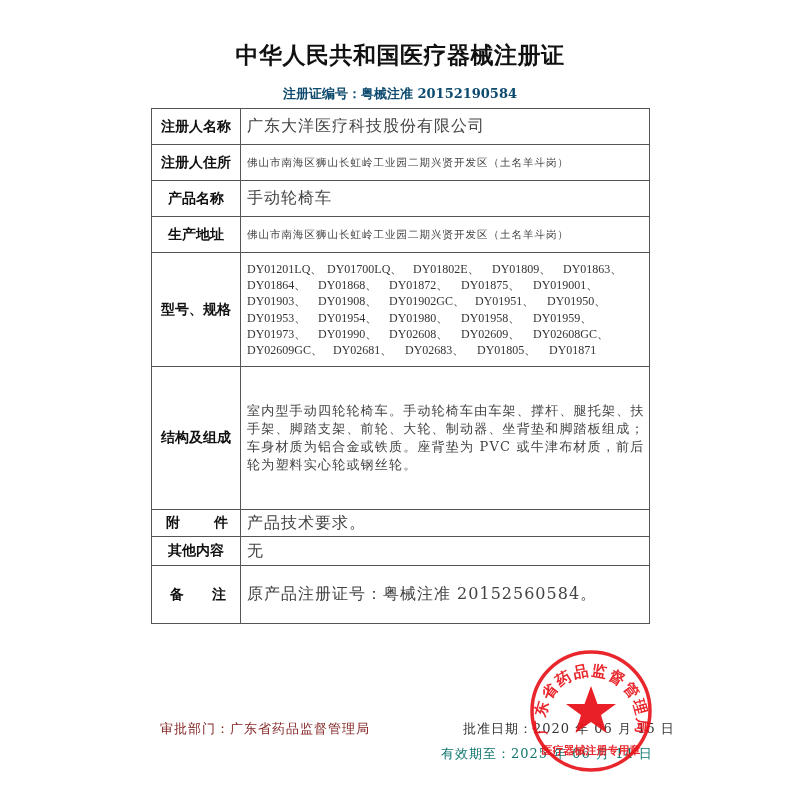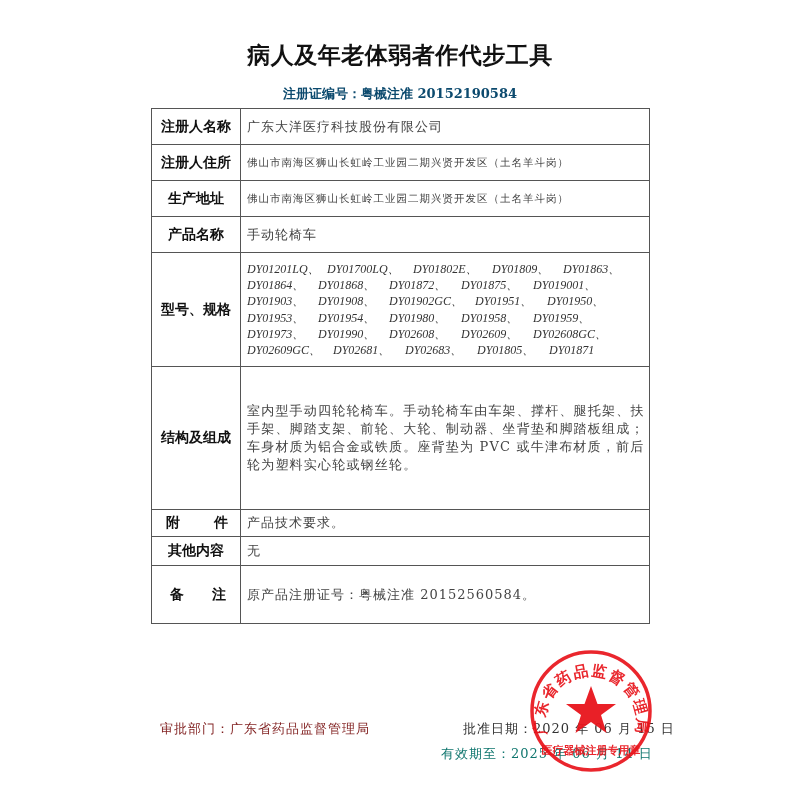--- a/index.html
+++ b/index.html
@@ -24,7 +24,7 @@
 </head>
 <body>
 
-<div class="title">病人及年老体弱者作代步工具</div>
+<div class="title">中华人民共和国医疗器械注册证</div>
 <div class="regno"><span>注册证编号：</span><span>粤械注准 20152190584</span></div>
 
 <table class="cert">

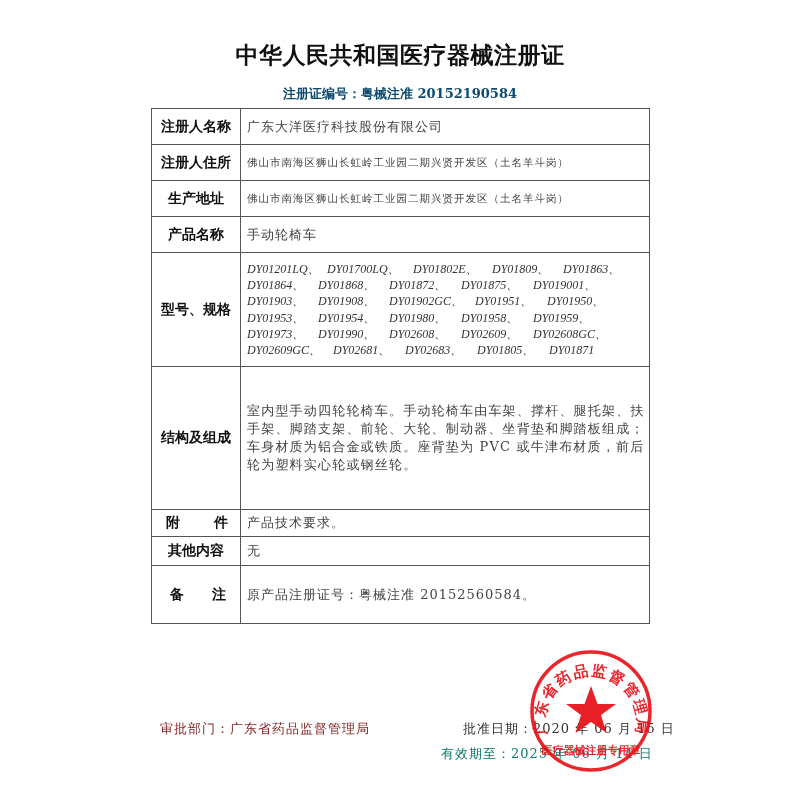--- a/index.html
+++ b/index.html
@@ -9,7 +9,7 @@
     table.cert { position:absolute; left:151px; top:108px; width:499px; border-collapse:collapse; table-layout:fixed; }
     table.cert td { border:1.5px solid #555; padding:0; vertical-align:middle; }
     td.lbl { width:88px; text-align:center; font-weight:bold; font-size:14px; color:#111; font-family:Liberation Serif, serif; white-space:nowrap; }
-    td.val { padding-left:6px !important; padding-right:4px !important; font-size:13px; color:#444; letter-spacing:1px; }
+    td.val { padding-left:6px !important; padding-right:4px !important; font-size:16px; color:#444; letter-spacing:1px; }
     td.val.small { font-size:10.5px; letter-spacing:1px;margin-left:26px; }
     td.val.models { font-size:12px; letter-spacing:0; line-height:16.2px; font-family:"Liberation Serif","DejaVu Serif",serif; color:#333; }
     .model-line { white-space:nowrap; }

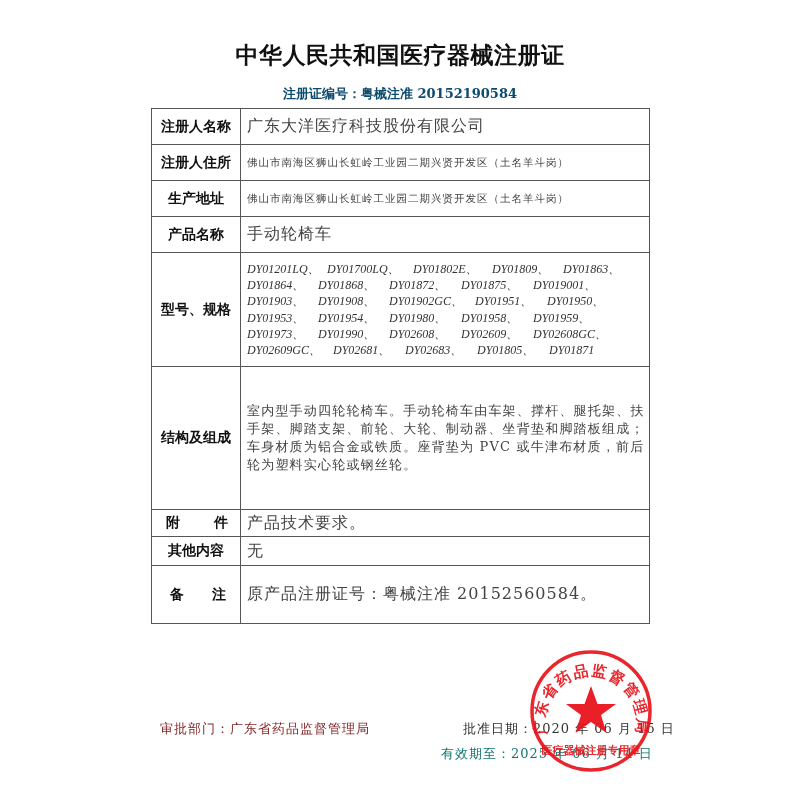--- a/index.html
+++ b/index.html
@@ -38,12 +38,12 @@
     <td class="val small">佛山市南海区狮山长虹岭工业园二期兴贤开发区（土名羊斗岗）</td>
   </tr>
   <tr style="height:36px">
+    <td class="lbl">产品名称</td>
+    <td class="val">手动轮椅车</td>
+  </tr>
+  <tr style="height:36px">
     <td class="lbl">生产地址</td>
     <td class="val small">佛山市南海区狮山长虹岭工业园二期兴贤开发区（土名羊斗岗）</td>
-  </tr>
-  <tr style="height:36px">
-    <td class="lbl">产品名称</td>
-    <td class="val">手动轮椅车</td>
   </tr>
   <tr style="height:114px">
     <td class="lbl">型号、规格</td>

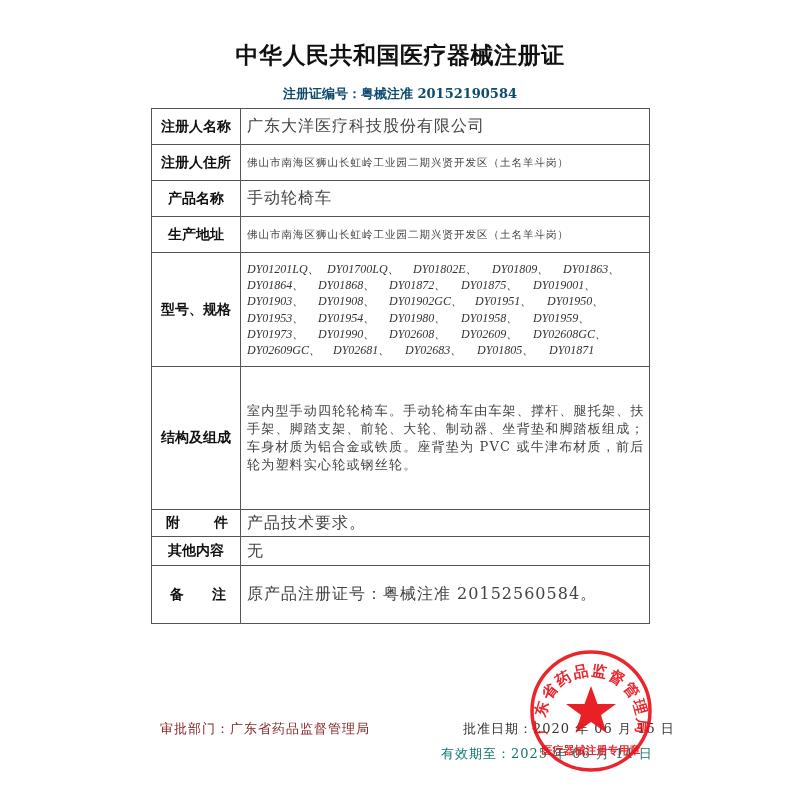--- a/index.html
+++ b/index.html
@@ -13,7 +13,7 @@
     td.val.small { font-size:10.5px; letter-spacing:1px;margin-left:26px; }
     td.val.models { font-size:12px; letter-spacing:0; line-height:16.2px; font-family:"Liberation Serif","DejaVu Serif",serif; color:#333; }
     .model-line { white-space:nowrap; }
-    .model-line span { display:inline-block;font-style:italic; }
+    .model-line span { display:inline-block; }
     td.val.desc { font-size:13px; line-height:18px; letter-spacing:1.2px; }
     .spread { display:flex; justify-content:space-between; padding:0 12px 0 14px; }
     .footer-left { position:absolute; left:160px; top:720px; font-size:13px; color:#7f1d1d; letter-spacing:1px; }

